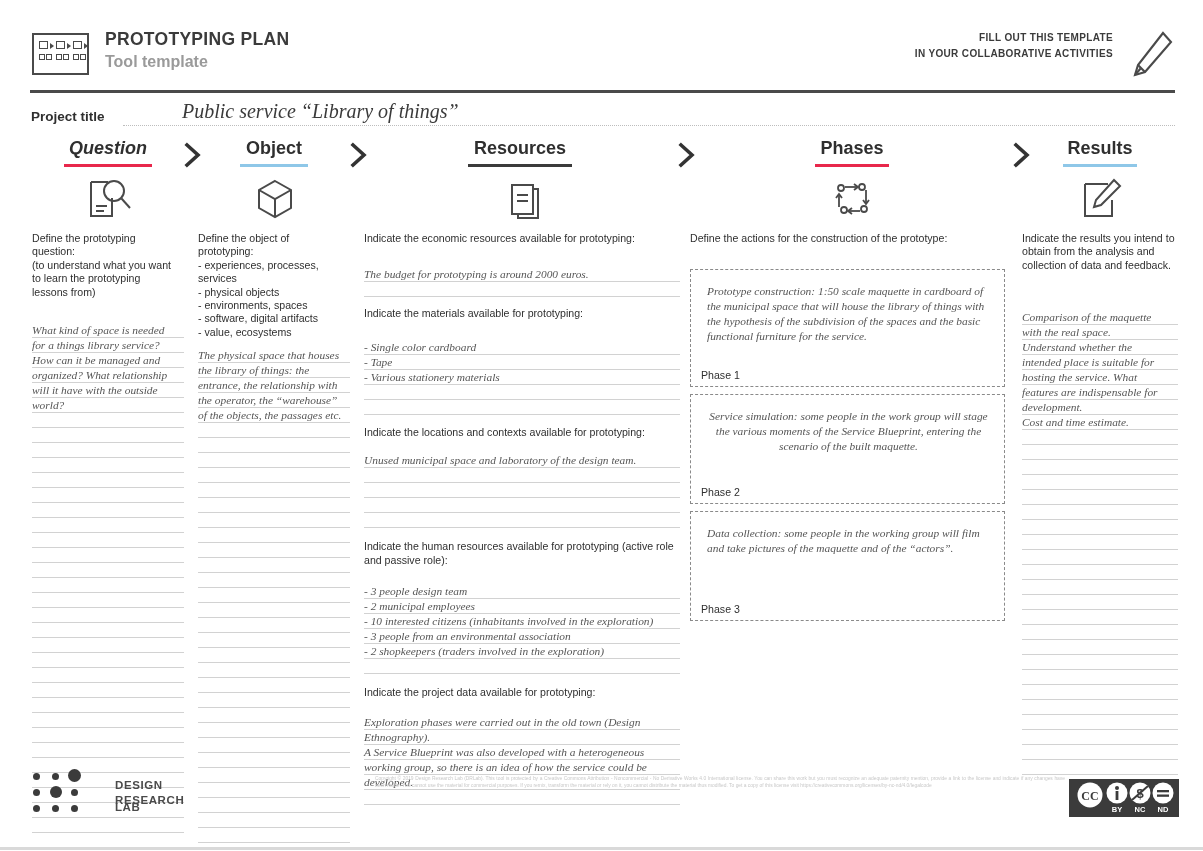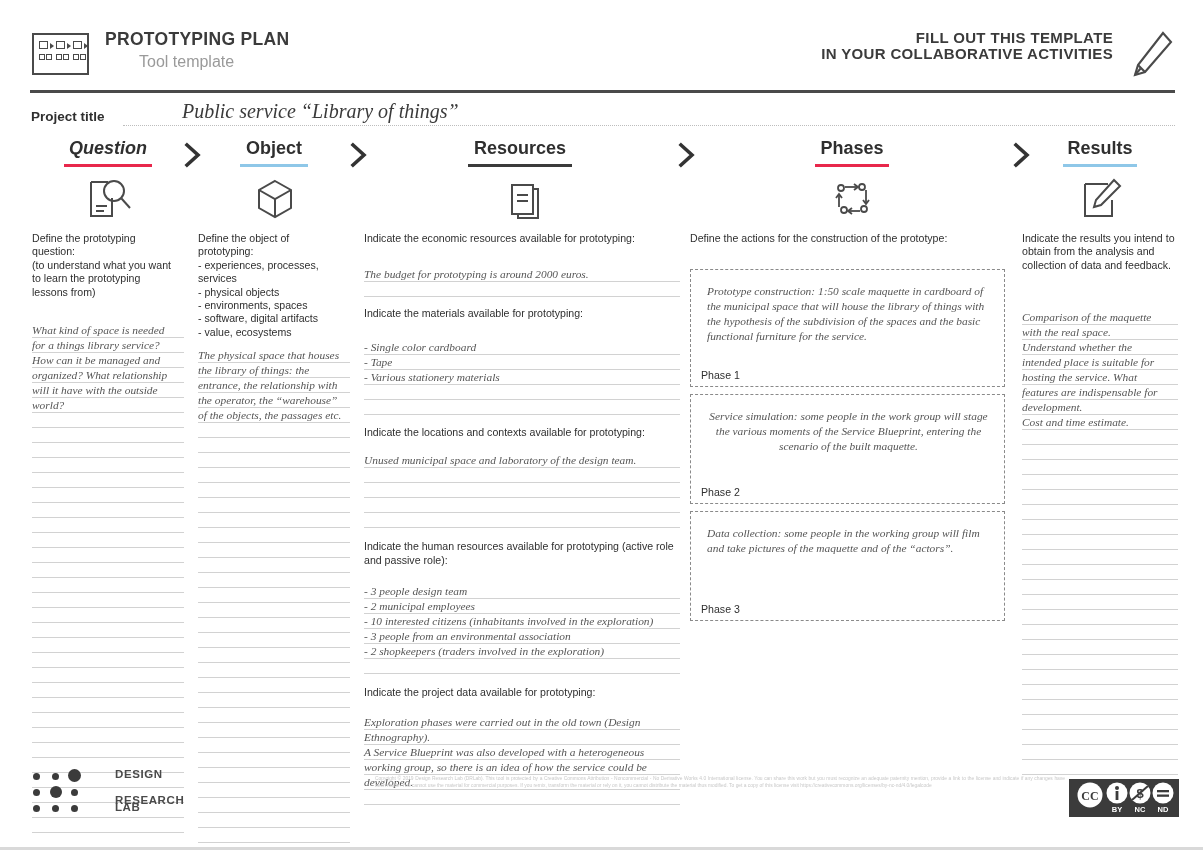--- a/index.html
+++ b/index.html
@@ -36,7 +36,7 @@
   }
   .fillout {
     position: absolute; right: 90px; top: 30px;
-    text-align: right; font-size: 15px; font-weight: bold;
+    text-align: right; font-size: 10px; font-weight: bold;
     letter-spacing: 0.35px; line-height: 16px; color: #3b3b3b;
   }
   .pencil-icon { position: absolute; right: 28px; top: 30px; width: 46px; height: 48px; }

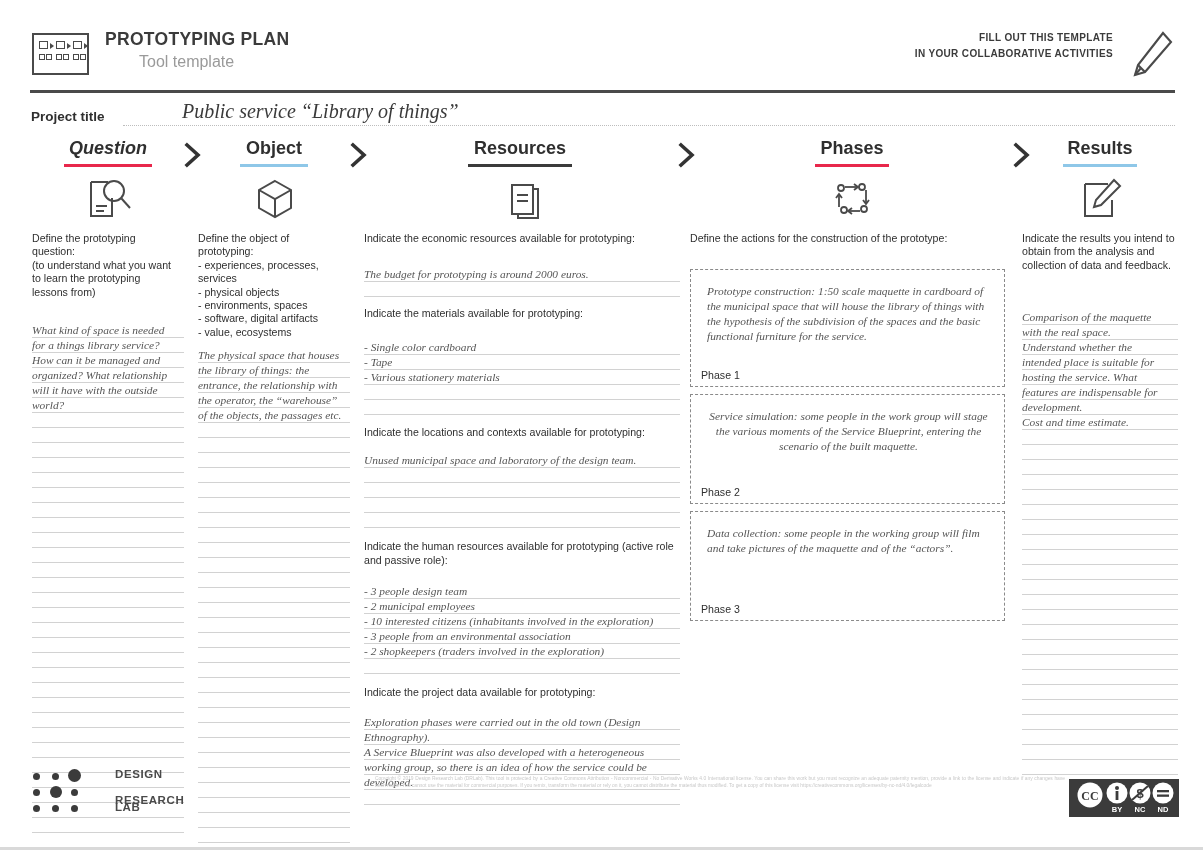--- a/index.html
+++ b/index.html
@@ -32,7 +32,7 @@
   }
   .title-sub {
     position: absolute; left: 105px; top: 53px;
-    font-size: 16px; font-weight: normal; color: #9a9a9a; margin-left: 34px;
+    font-size: 16px; font-weight: bold; color: #9a9a9a;
   }
   .fillout {
     position: absolute; right: 90px; top: 30px;

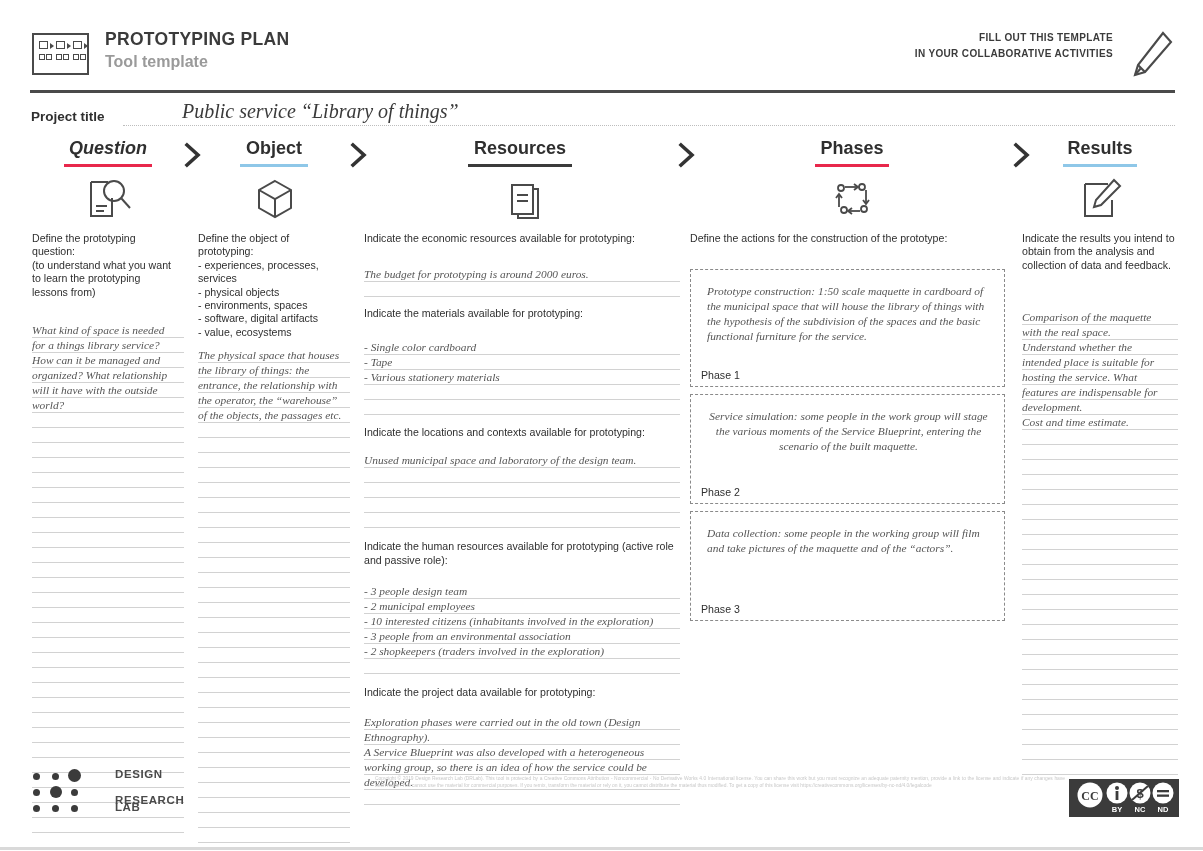--- a/index.html
+++ b/index.html
@@ -391,7 +391,7 @@
         <div class="dot" style="left:0px;  width:7px; height:7px;"></div>
         <div class="dot" style="left:19px; width:7px; height:7px;"></div>
         <div class="dot" style="left:35px; width:13px;height:13px; top:1px;"></div>
-        <div class="drl-text" style="top:0;">DESIGN</div>
+        <div class="drl-text" style="top:11px;">DESIGN</div>
       </div>
       <div class="drl-row">
         <div class="dot" style="left:0px;  width:7px; height:7px;"></div>

